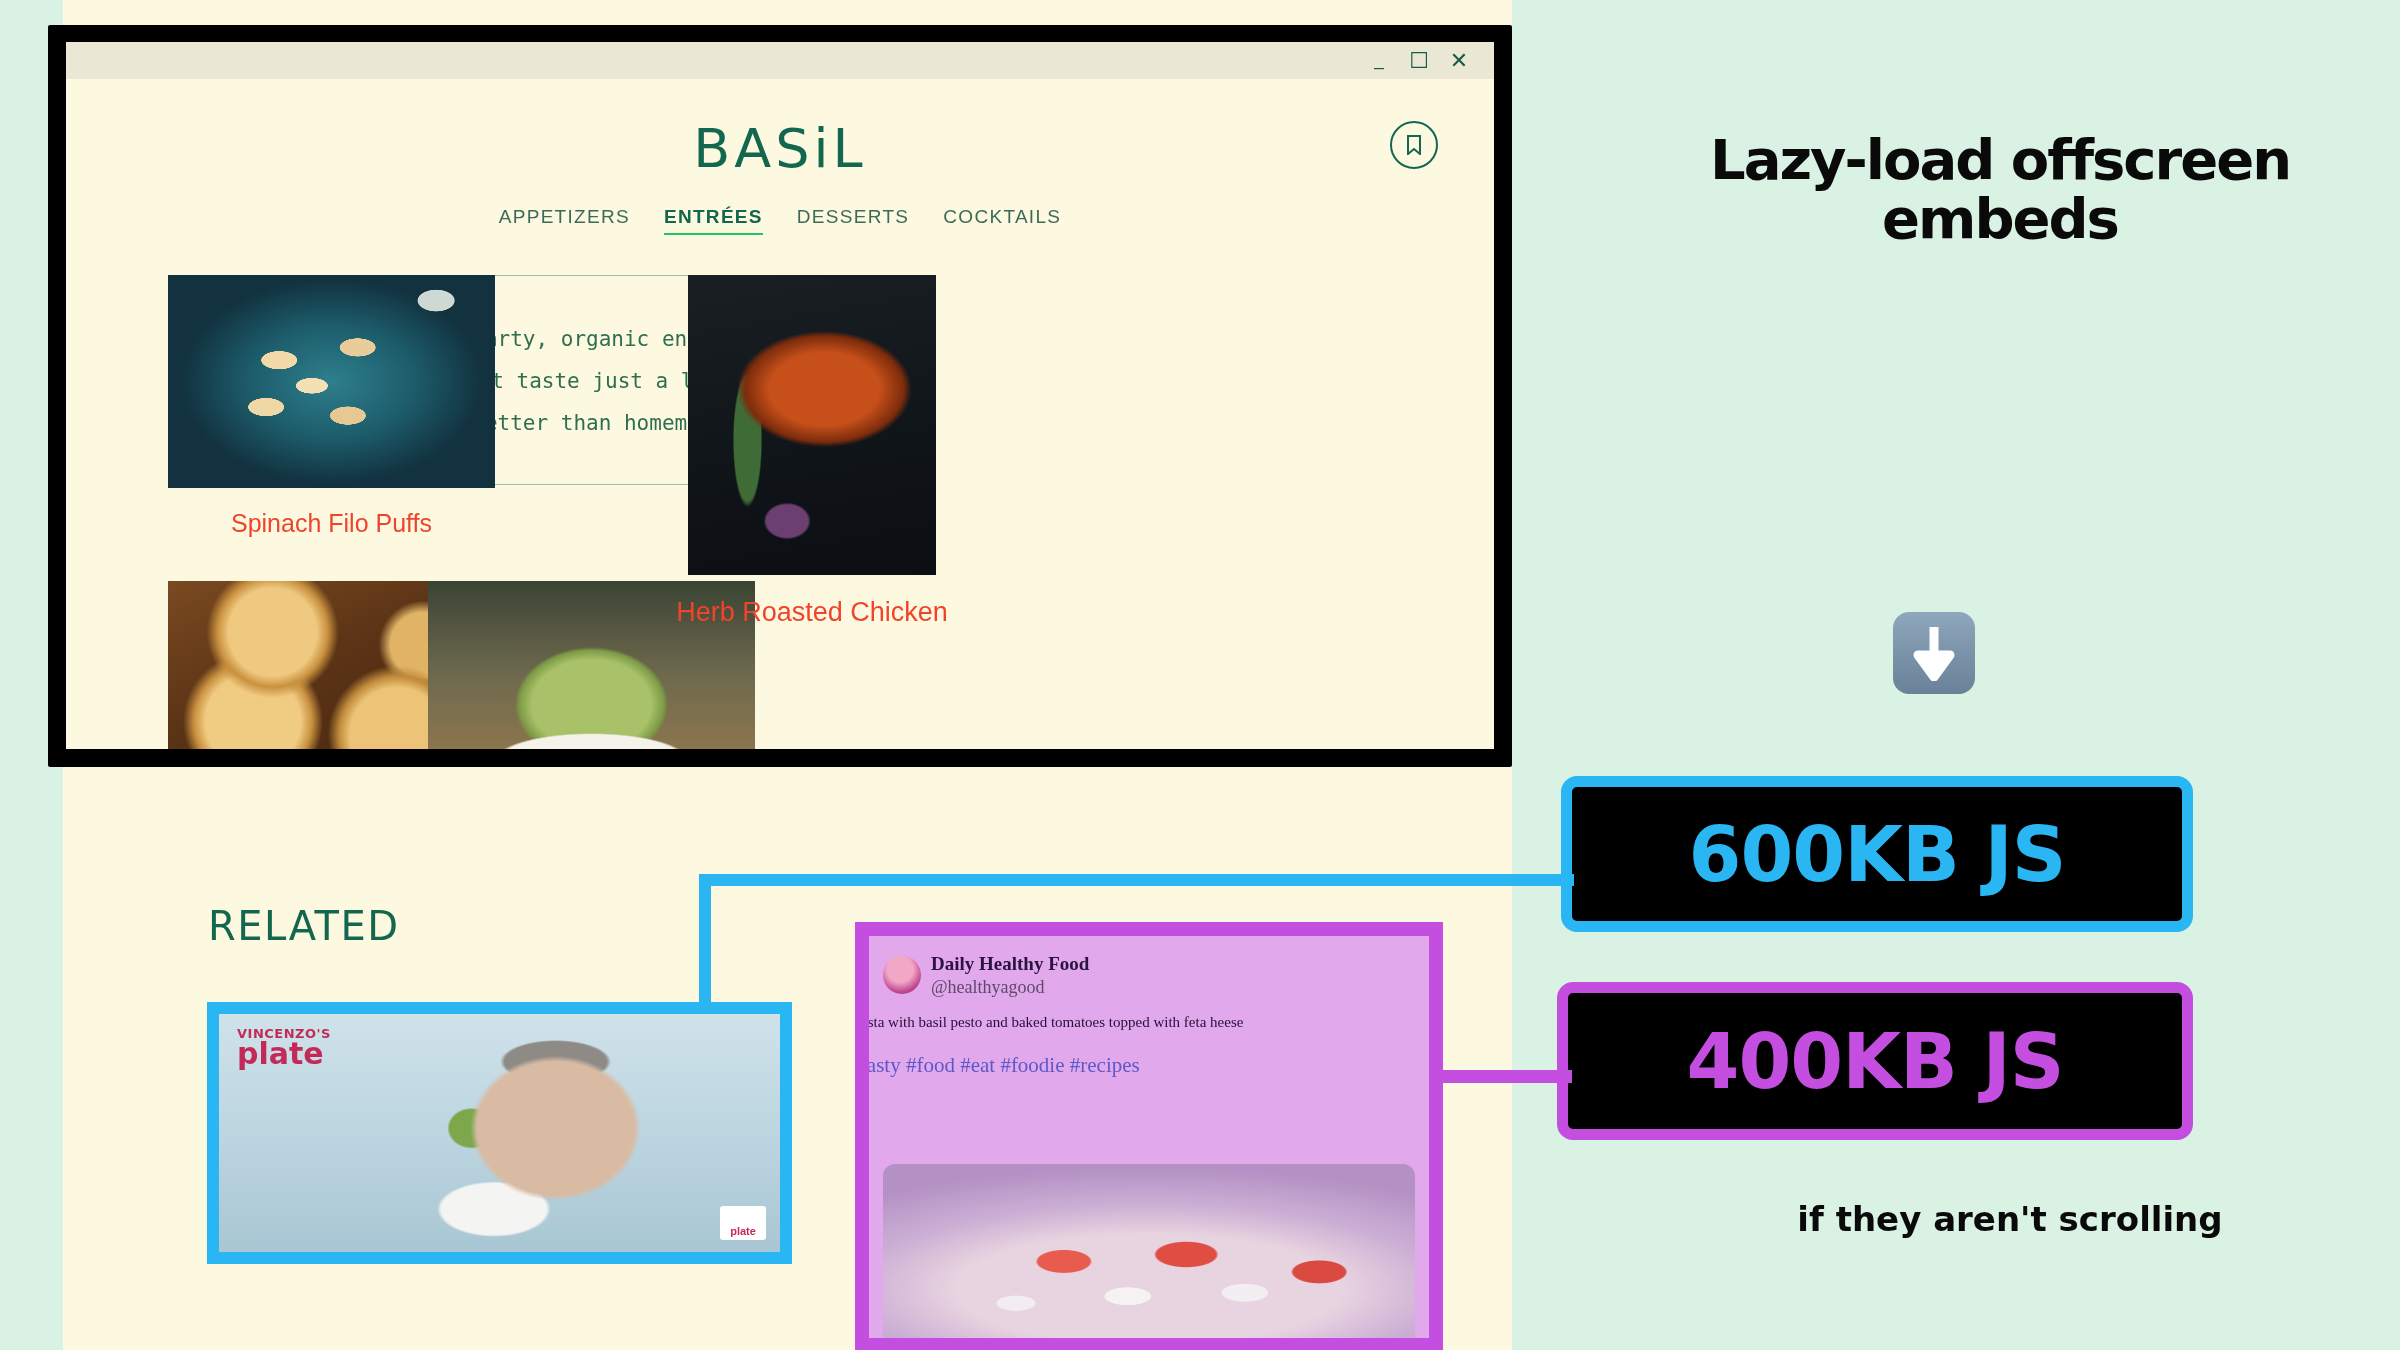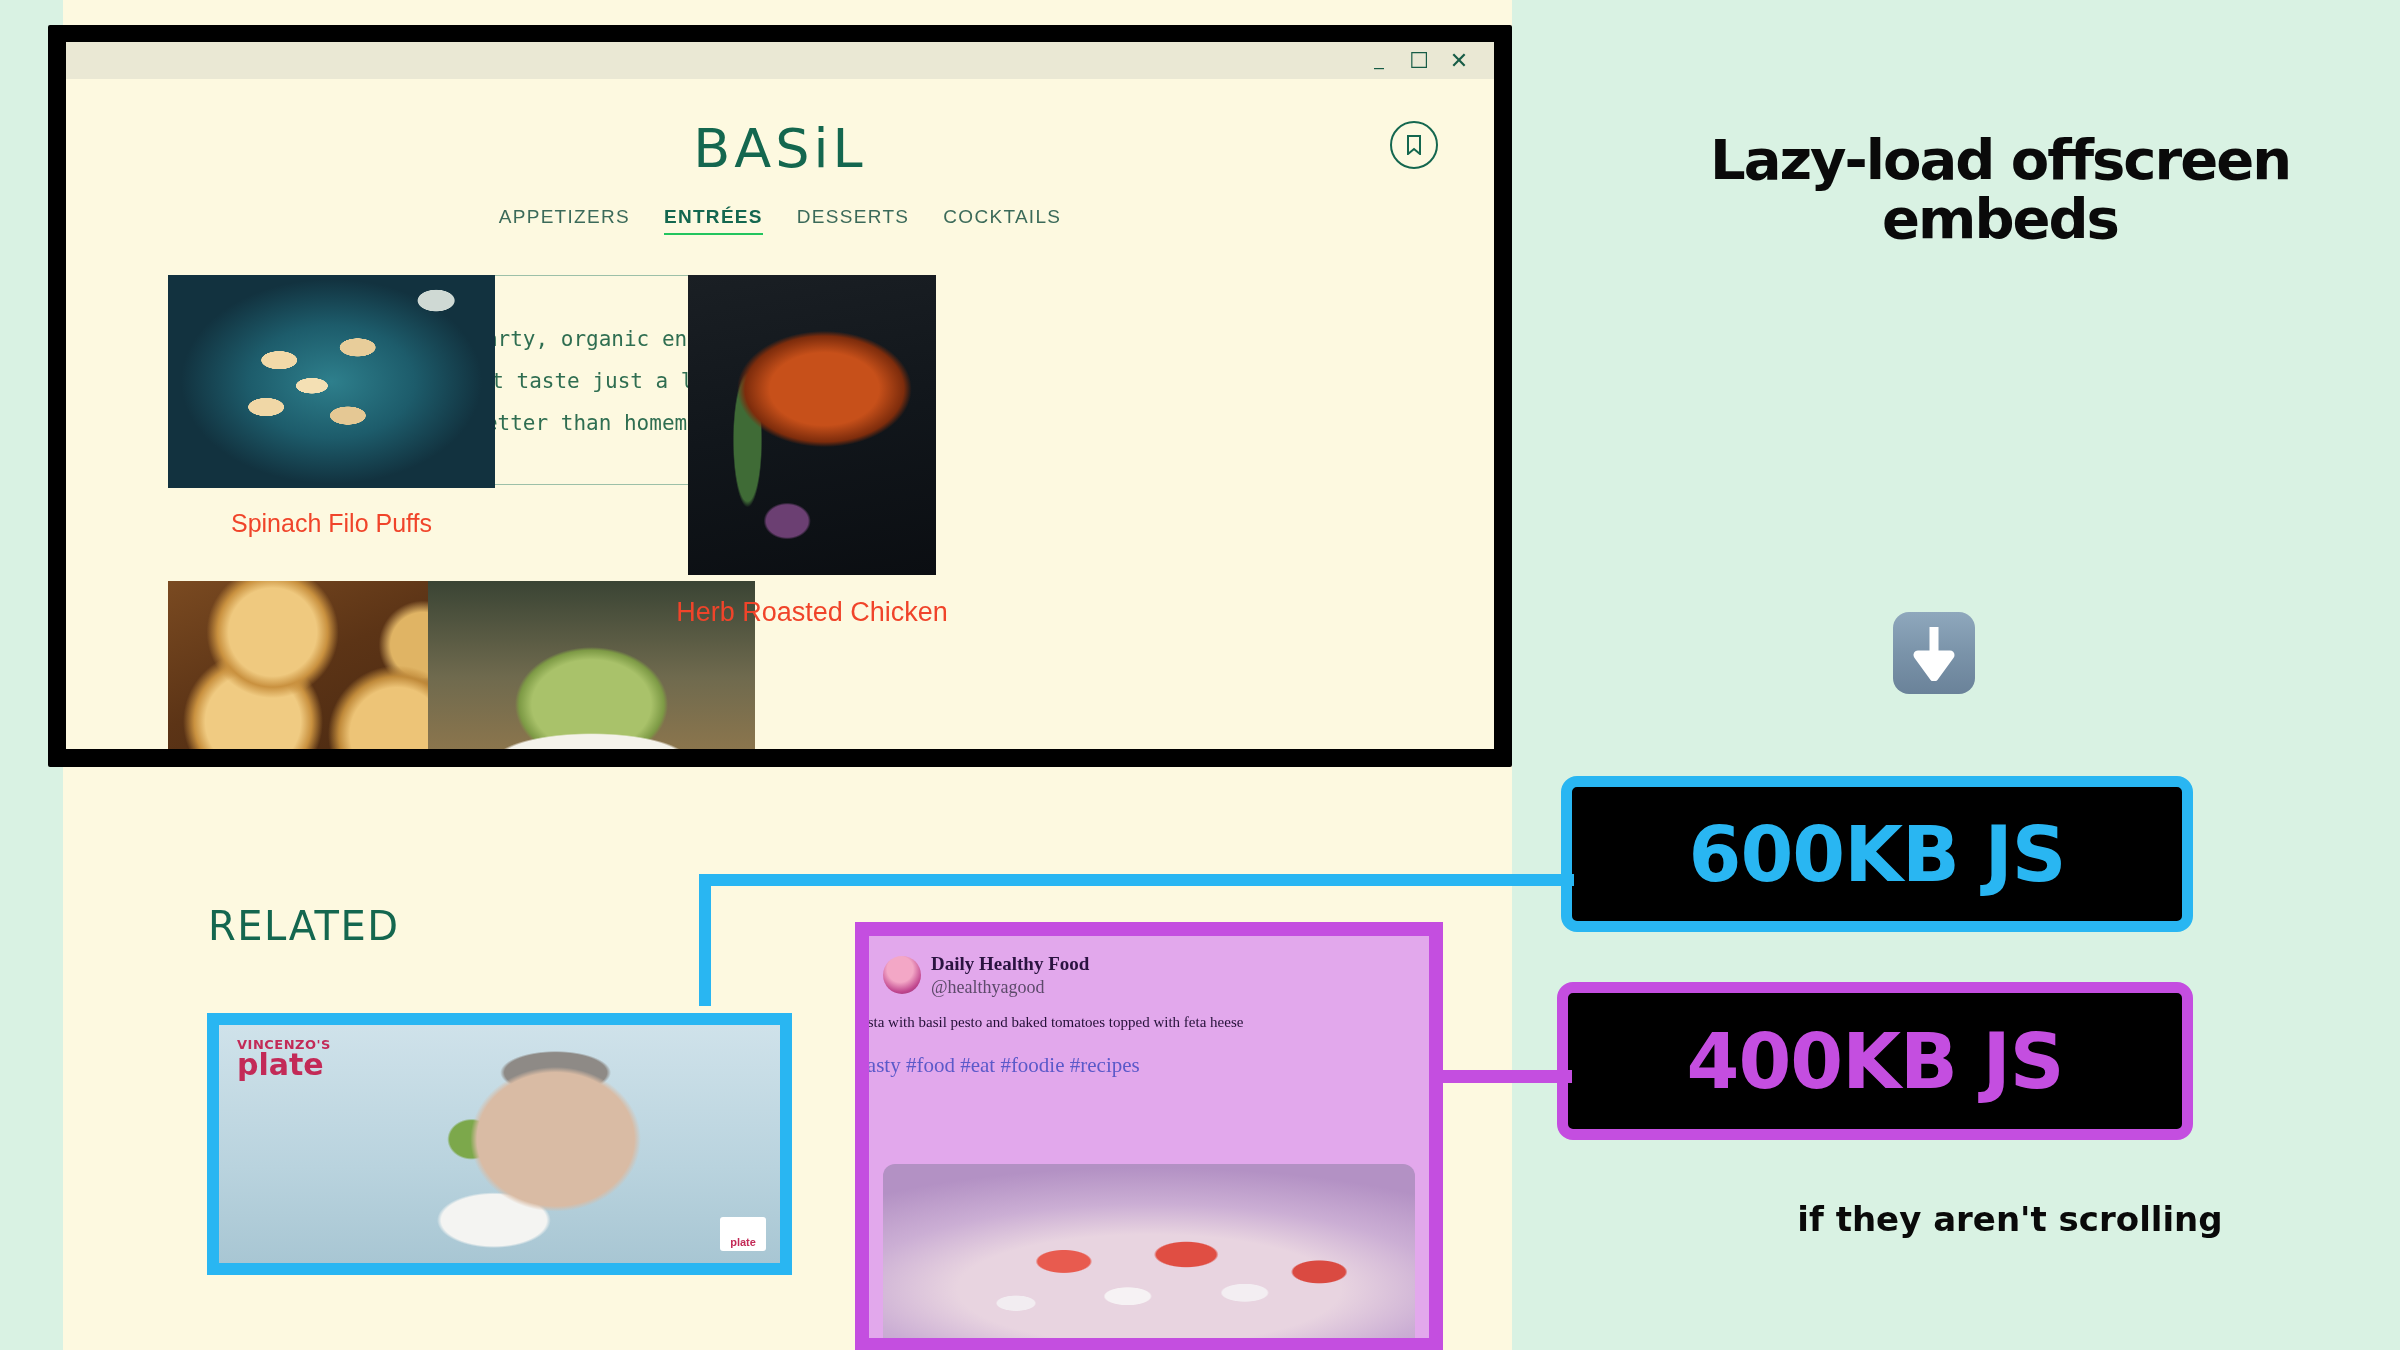--- a/index.html
+++ b/index.html
@@ -138,7 +138,7 @@
   
   .hl-video {
     position: absolute; left: 207px; top: 1002px; width: 585px; height: 262px;
-    border: 12px solid #29b6f2; background: #000; overflow: hidden; margin-top: 11px;
+    border: 12px solid #29b6f2; background: #000; overflow: hidden;
   }
   .ph-video { background: linear-gradient(180deg, #cfe2ea 0%, #b9d3de 60%, #a8c6d3 100%); }
   .ph-video::after {

